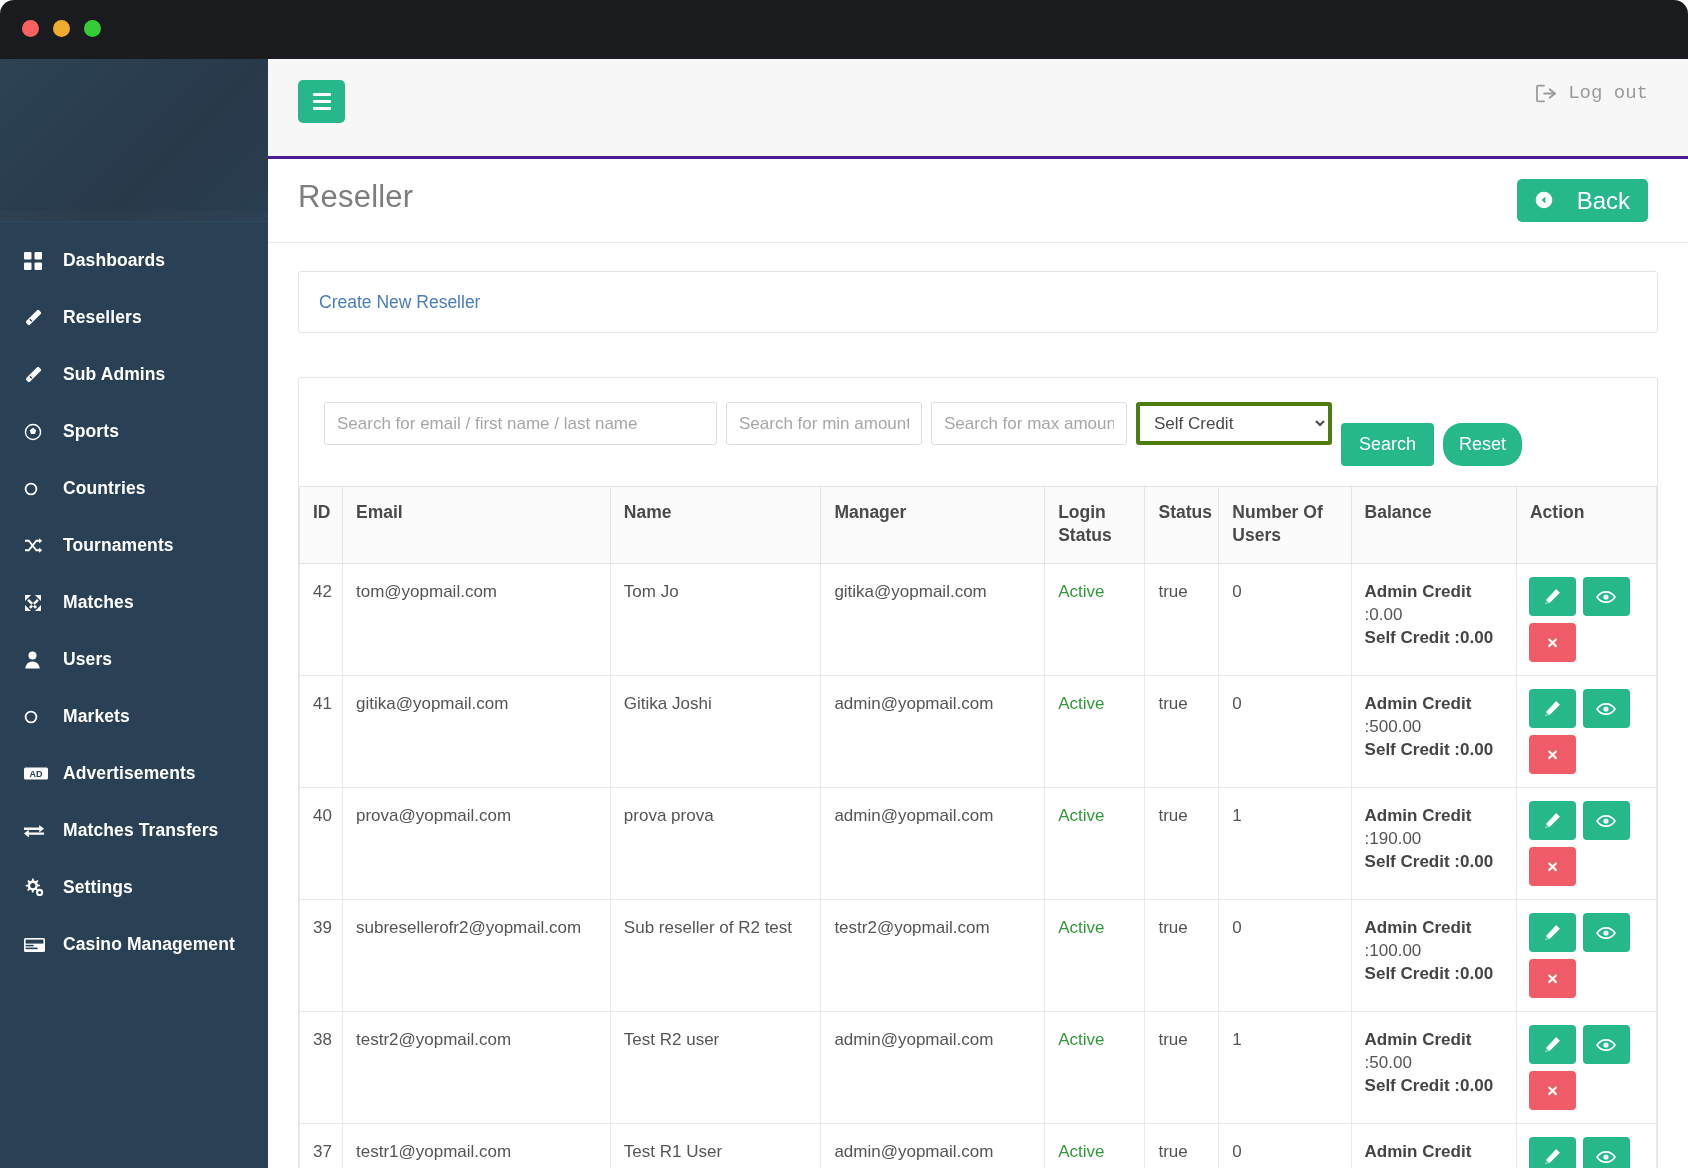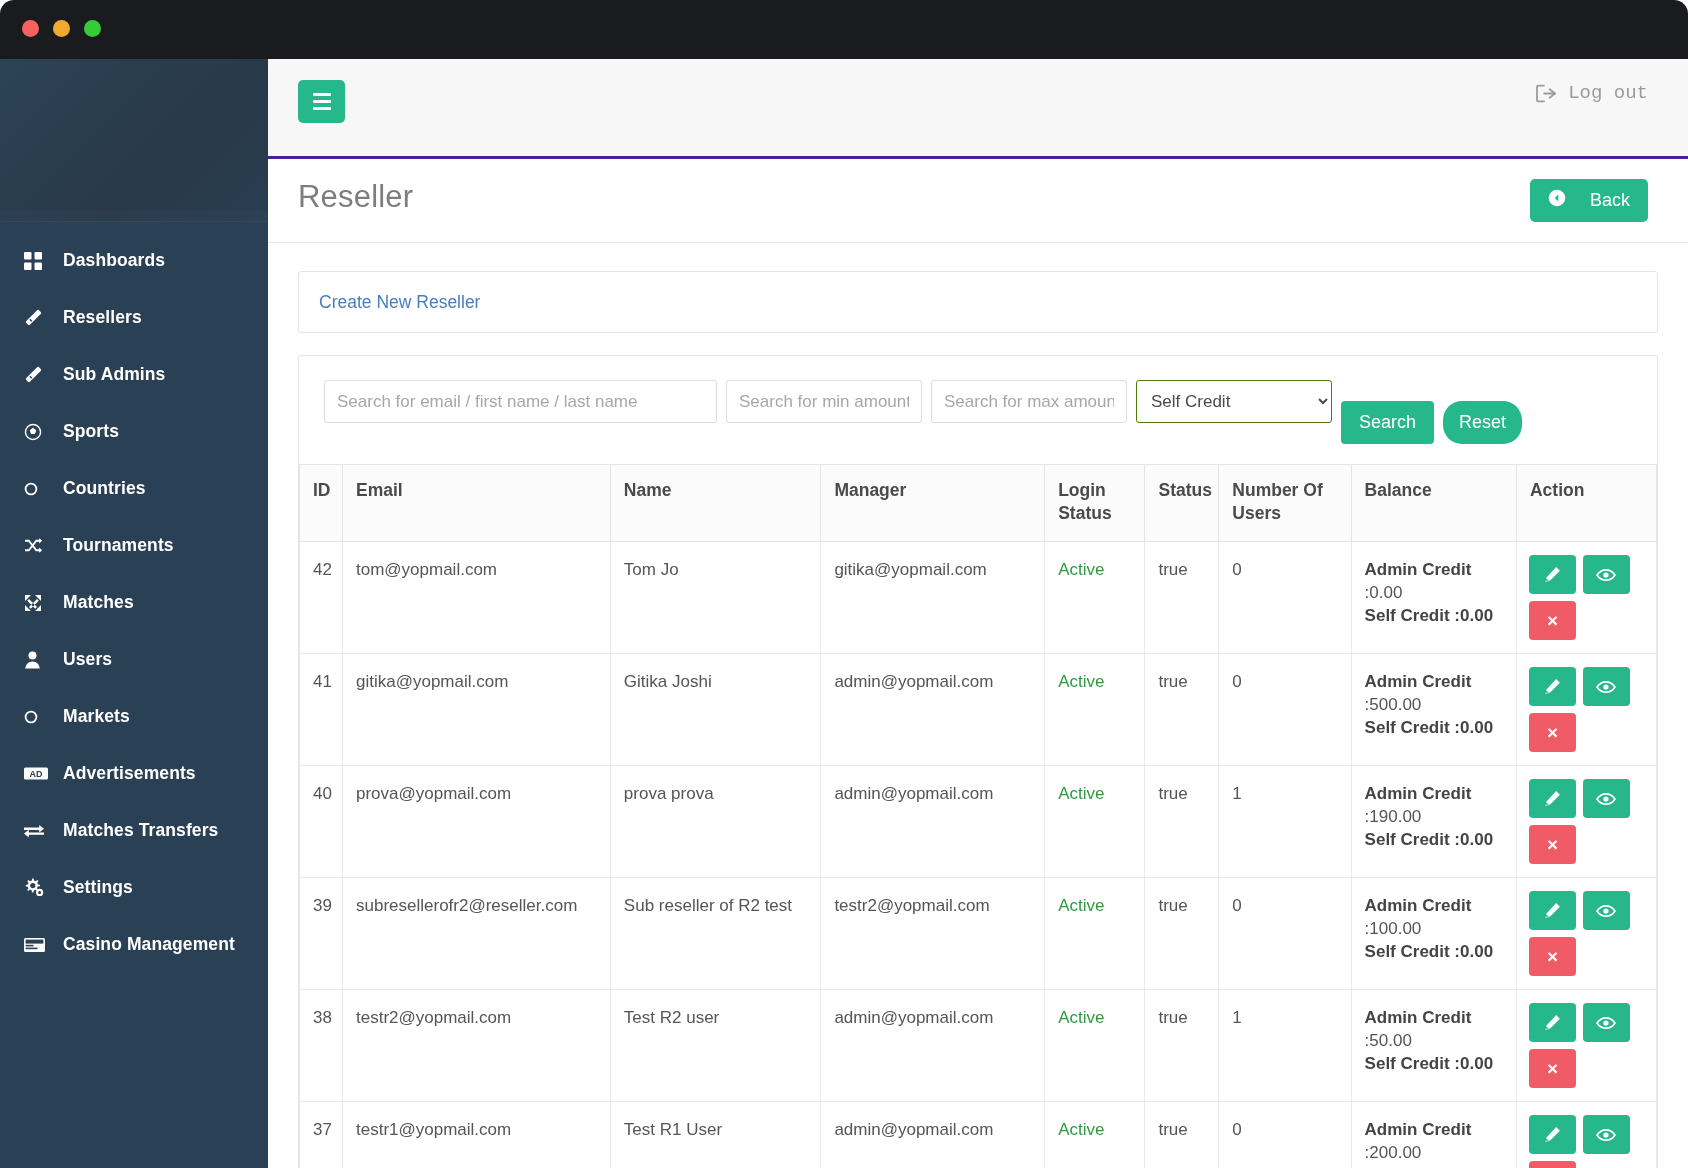--- a/index.html
+++ b/index.html
@@ -136,7 +136,7 @@
     background: #26b88a;
     color: #ffffff;
     border: none; border-radius: 5px;
-    font-size: 18px;
+    font-size: 24px;
     font-family: "Liberation Sans", sans-serif;
     cursor: pointer;
     display: flex; align-items: center; gap: 24px;

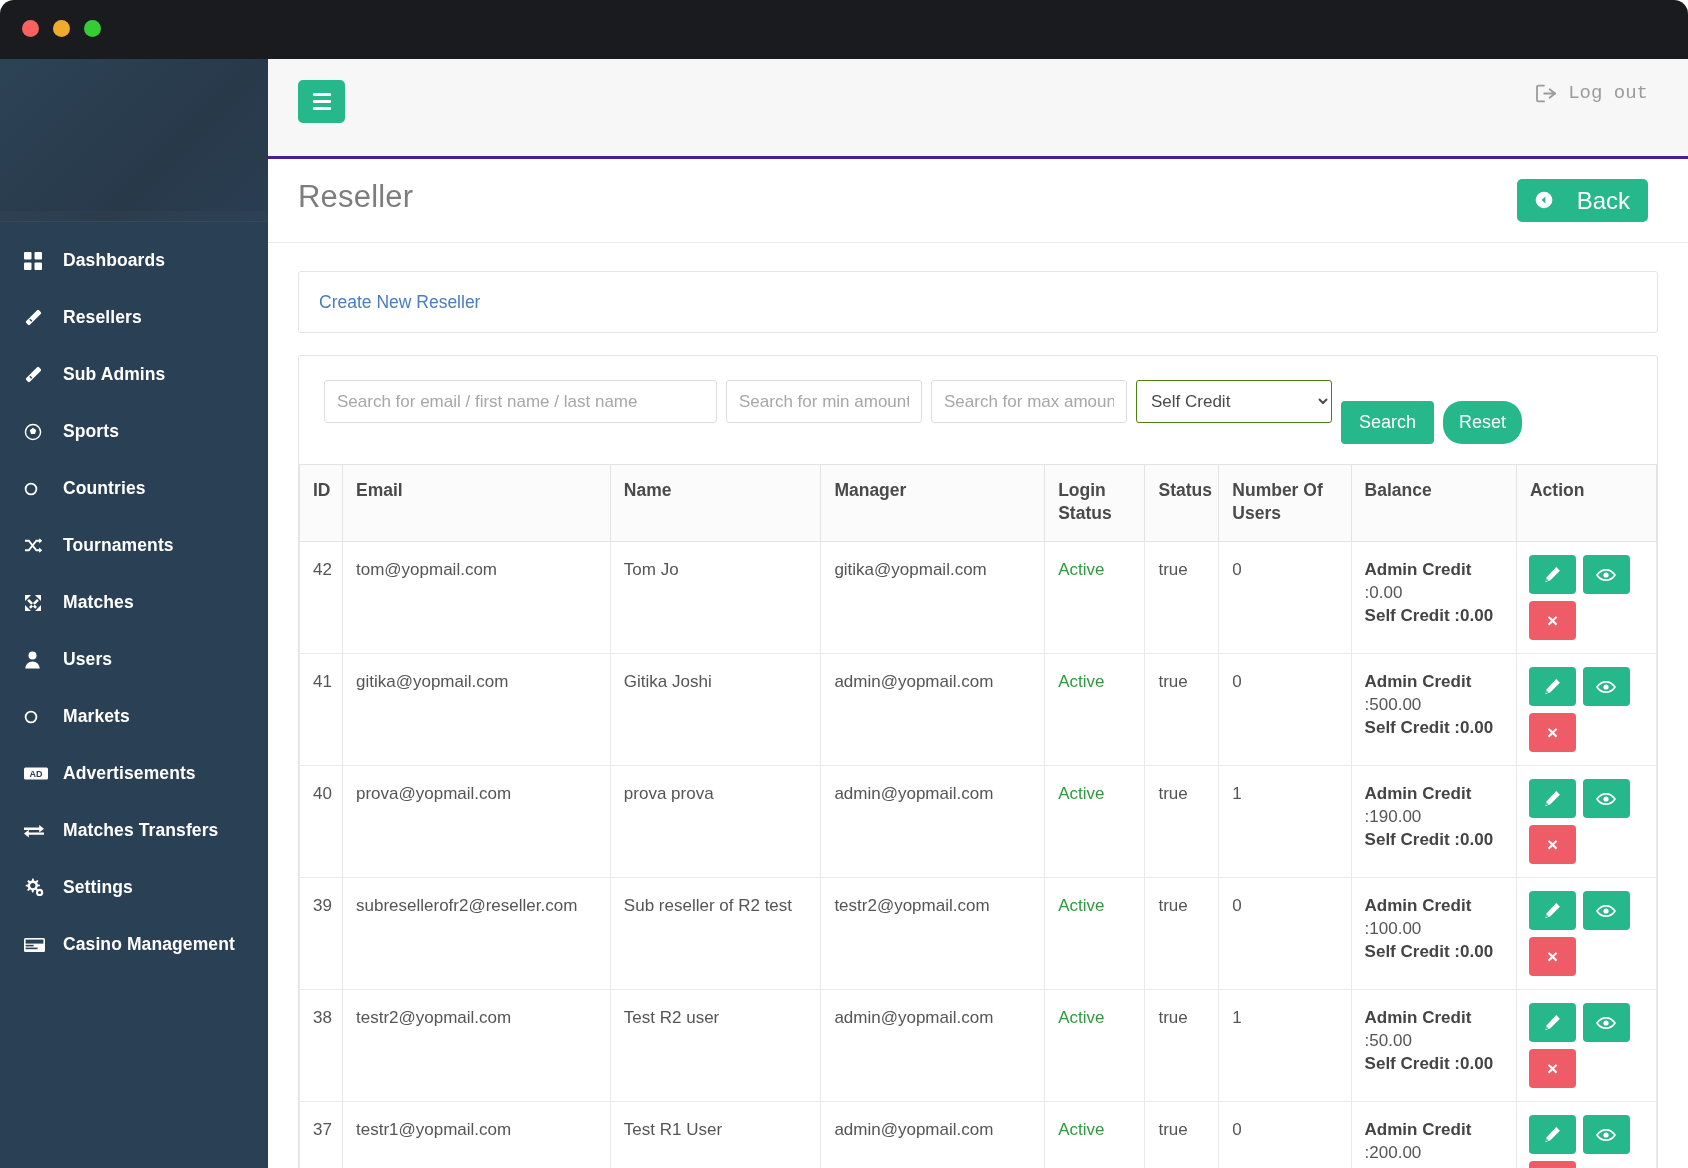--- a/index.html
+++ b/index.html
@@ -157,7 +157,7 @@
     height: 62px;
     display: flex; align-items: center;
     padding-left: 20px;
-    margin-bottom: 22px;
+    margin-bottom: 44px;
   }
   #create-new-reseller-link {
     color: #4a7dbe;

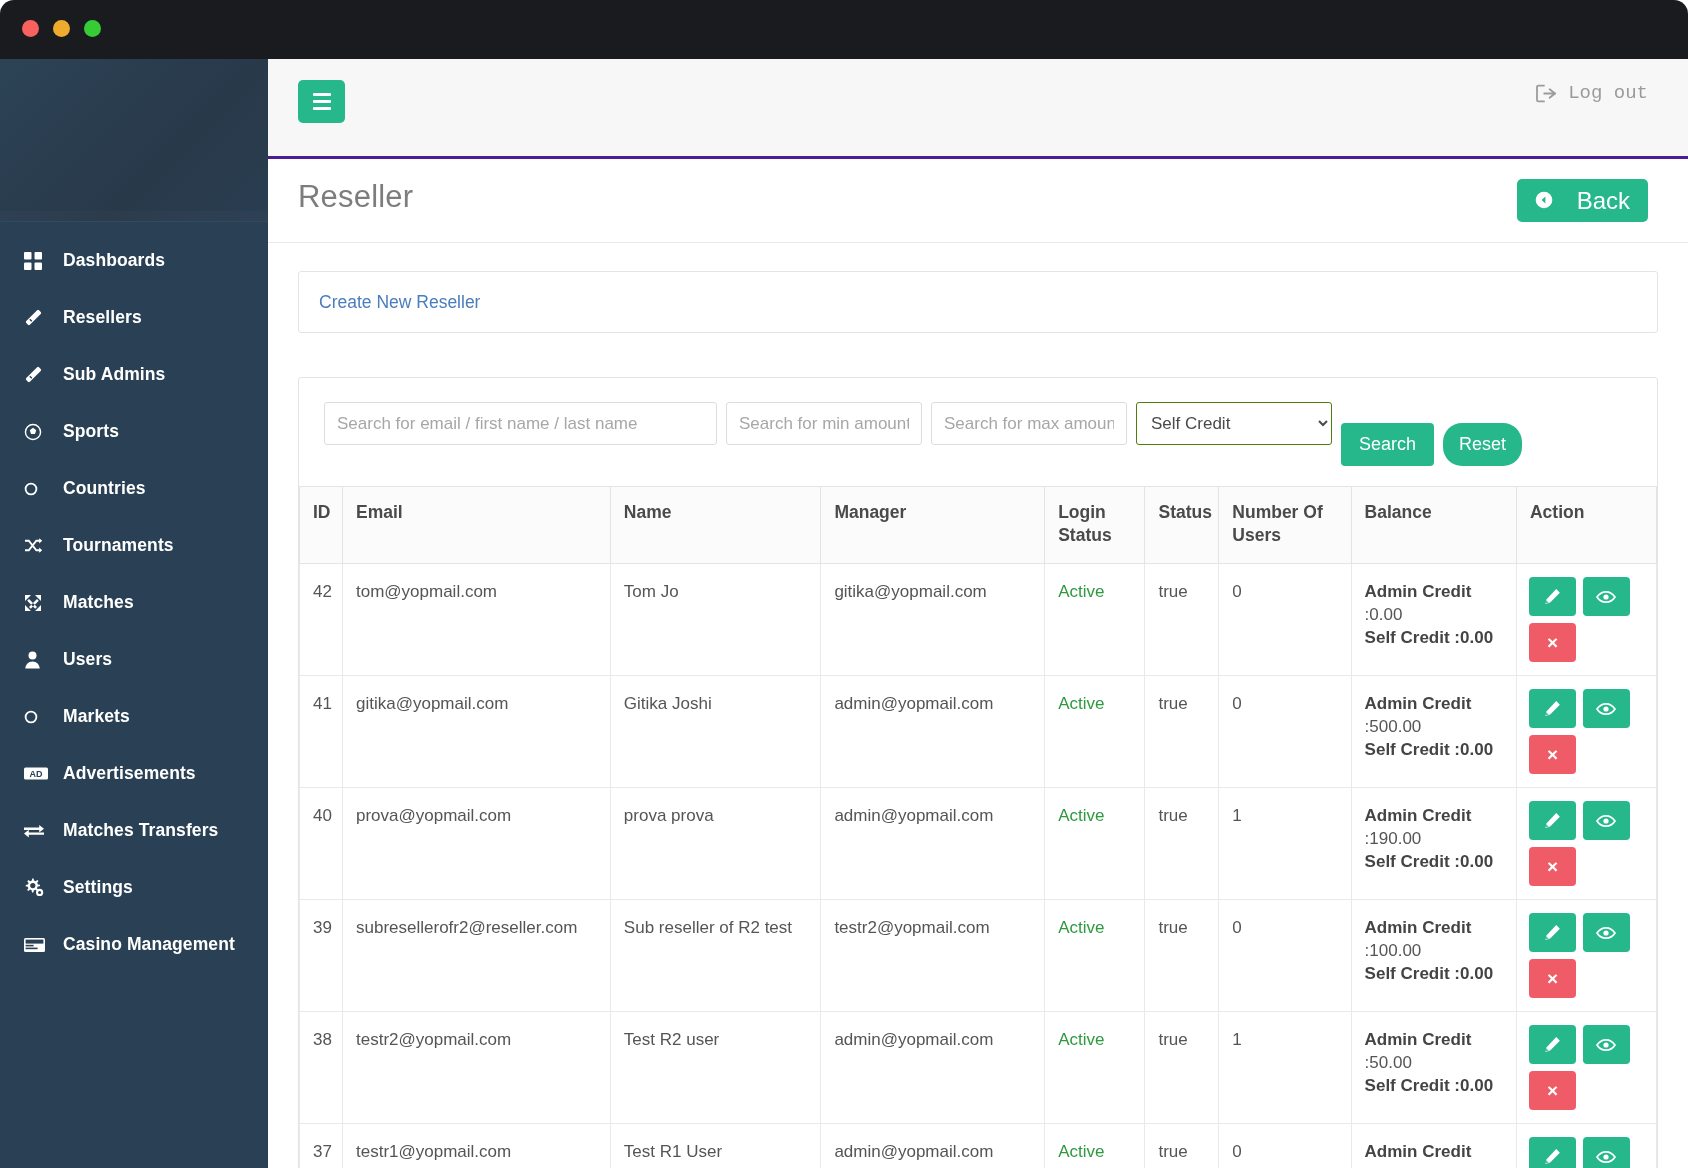--- a/index.html
+++ b/index.html
@@ -196,7 +196,7 @@
   #search-max-input { width: 196px; }
   #credit-type-select {
     width: 196px; height: 43px;
-    border: 1px solid #4d7c0f;
+    border: 4px solid #4d7c0f;
     border-radius: 3px;
     background: #ffffff;
     font-size: 17px;

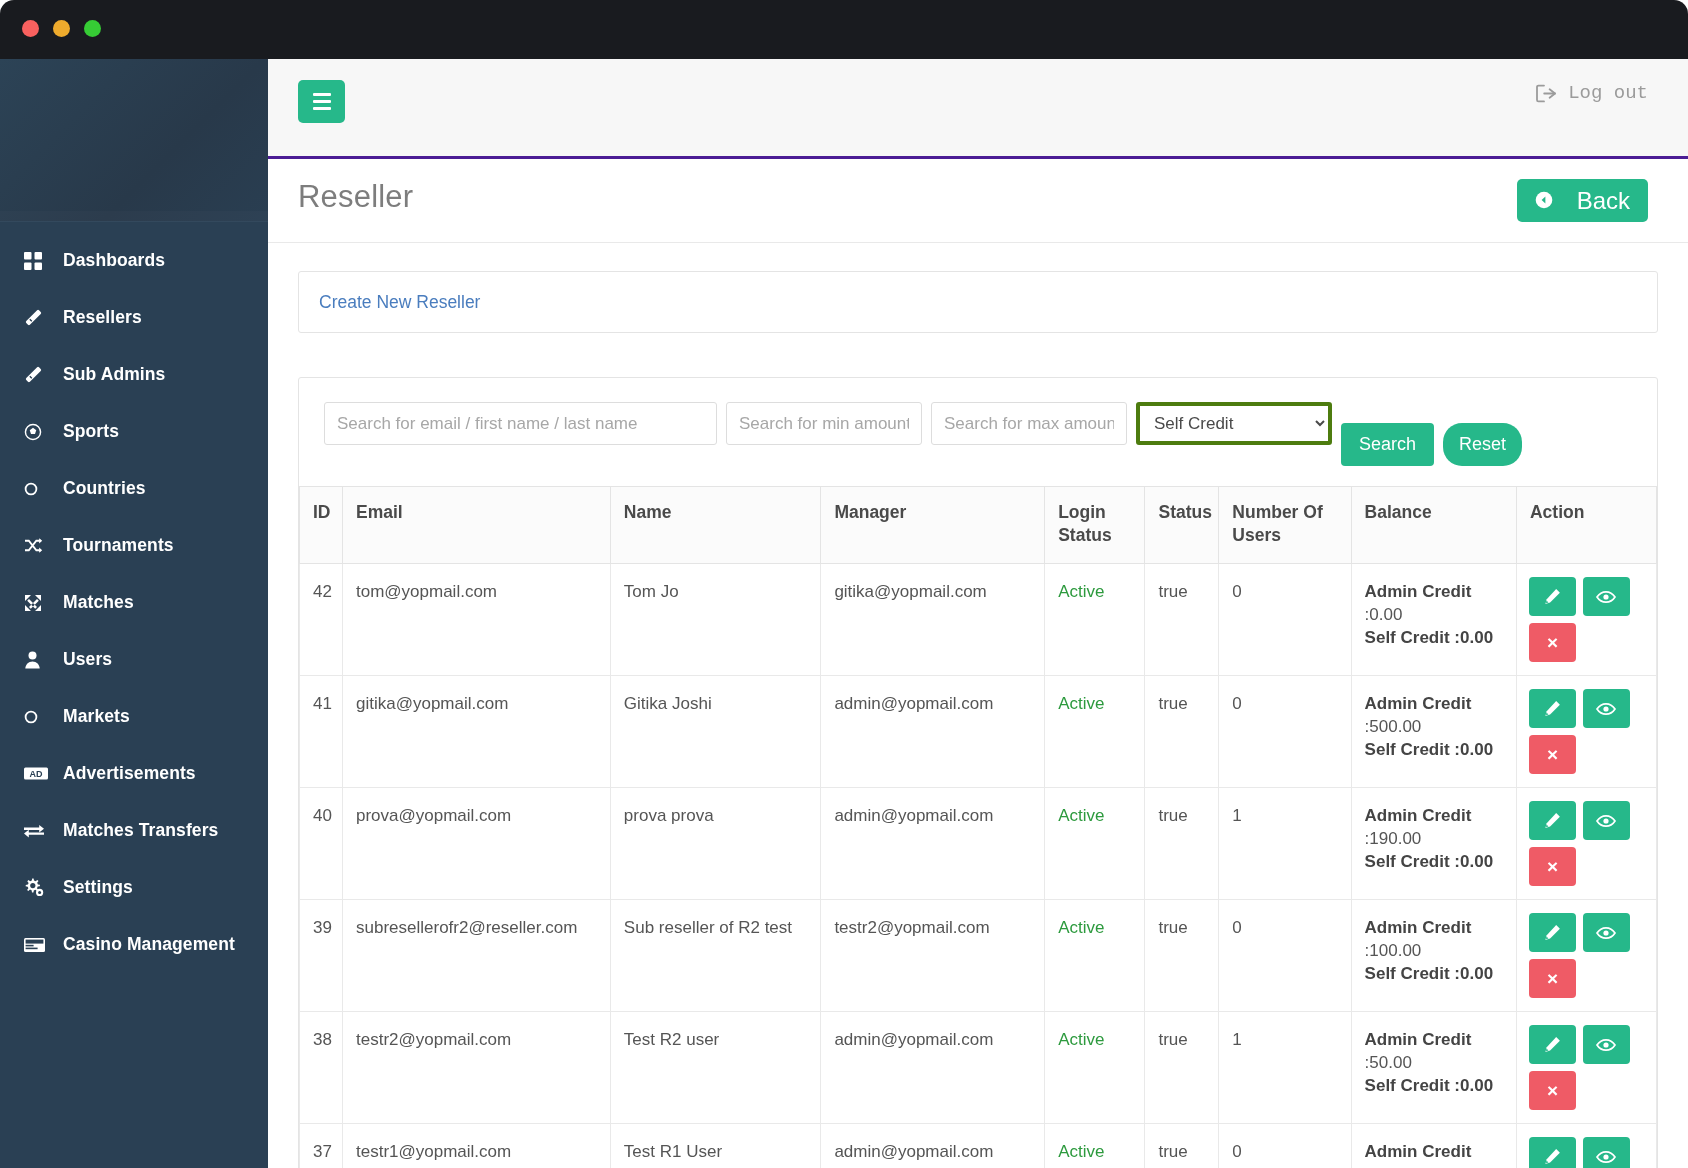--- a/index.html
+++ b/index.html
@@ -615,7 +615,7 @@
               </tr>
               <tr>
                 <td>39</td>
-                <td>subresellerofr2@reseller.com</td>
+                <td>subresellerofr2@yopmail.com</td>
                 <td>Sub reseller of R2 test</td>
                 <td>testr2@yopmail.com</td>
                 <td><span class="login-active">Active</span></td>

